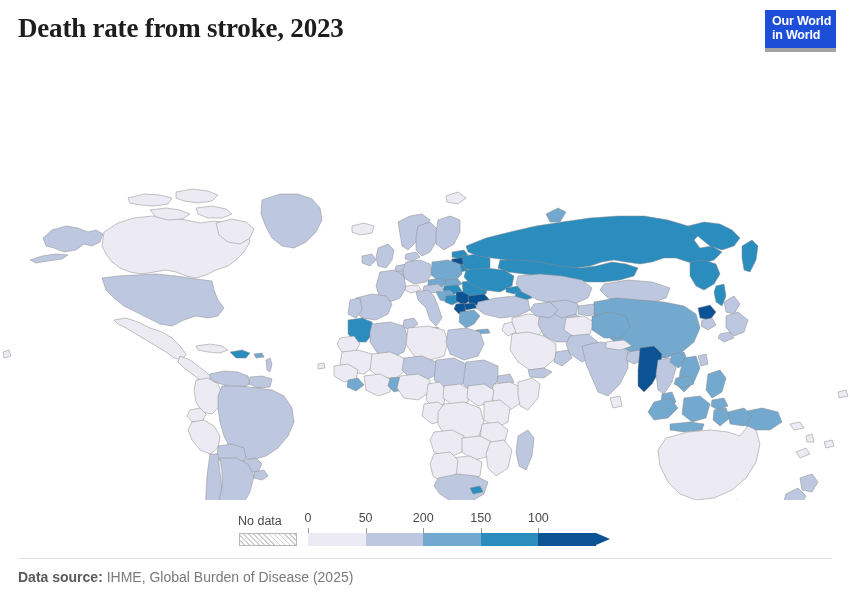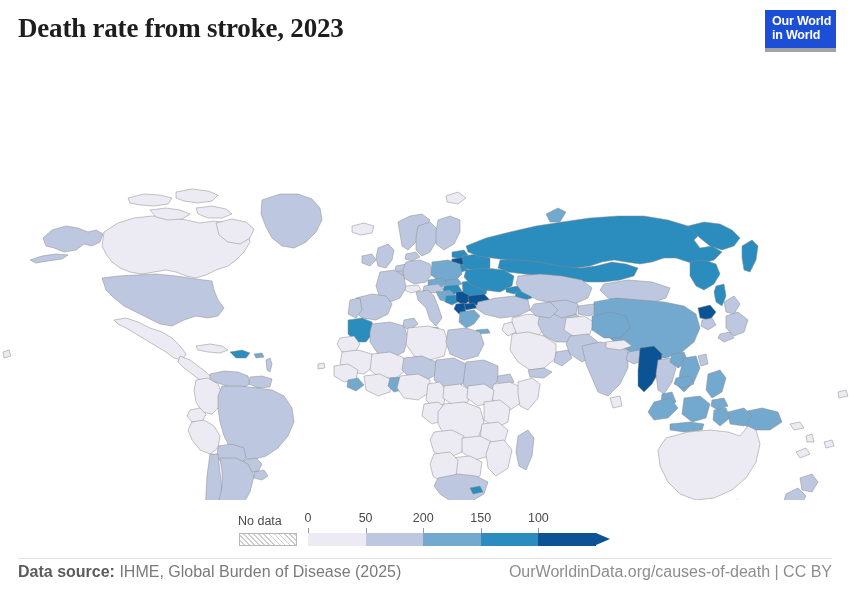--- a/index.html
+++ b/index.html
@@ -182,9 +182,9 @@
     box-sizing: border-box;
     padding: 0 18px;
     display: flex;
-    align-items: flex-start;
+    align-items: center;
     justify-content: space-between;
-    font-size: 16px;
+    font-size: 14px;
     color: #7a7a7a;
   }
   .footer-left { white-space: nowrap; }

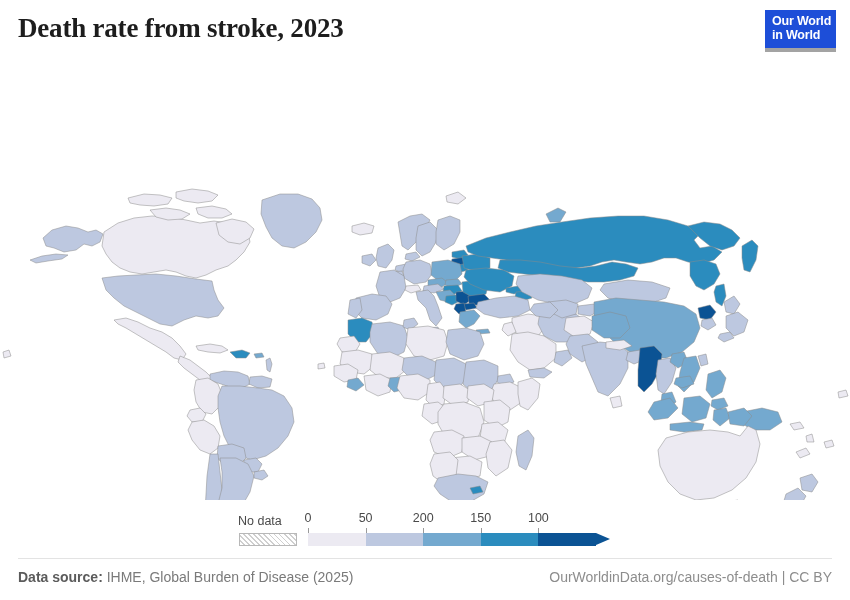--- a/index.html
+++ b/index.html
@@ -419,7 +419,6 @@
     <b>Data source:</b>
     <span>IHME, Global Burden of Disease (2025)</span>
   </div>
-  <div class="footer-right">OurWorldinData.org/causes-of-death | CC BY</div>
 </div>
 
 </body></html>

